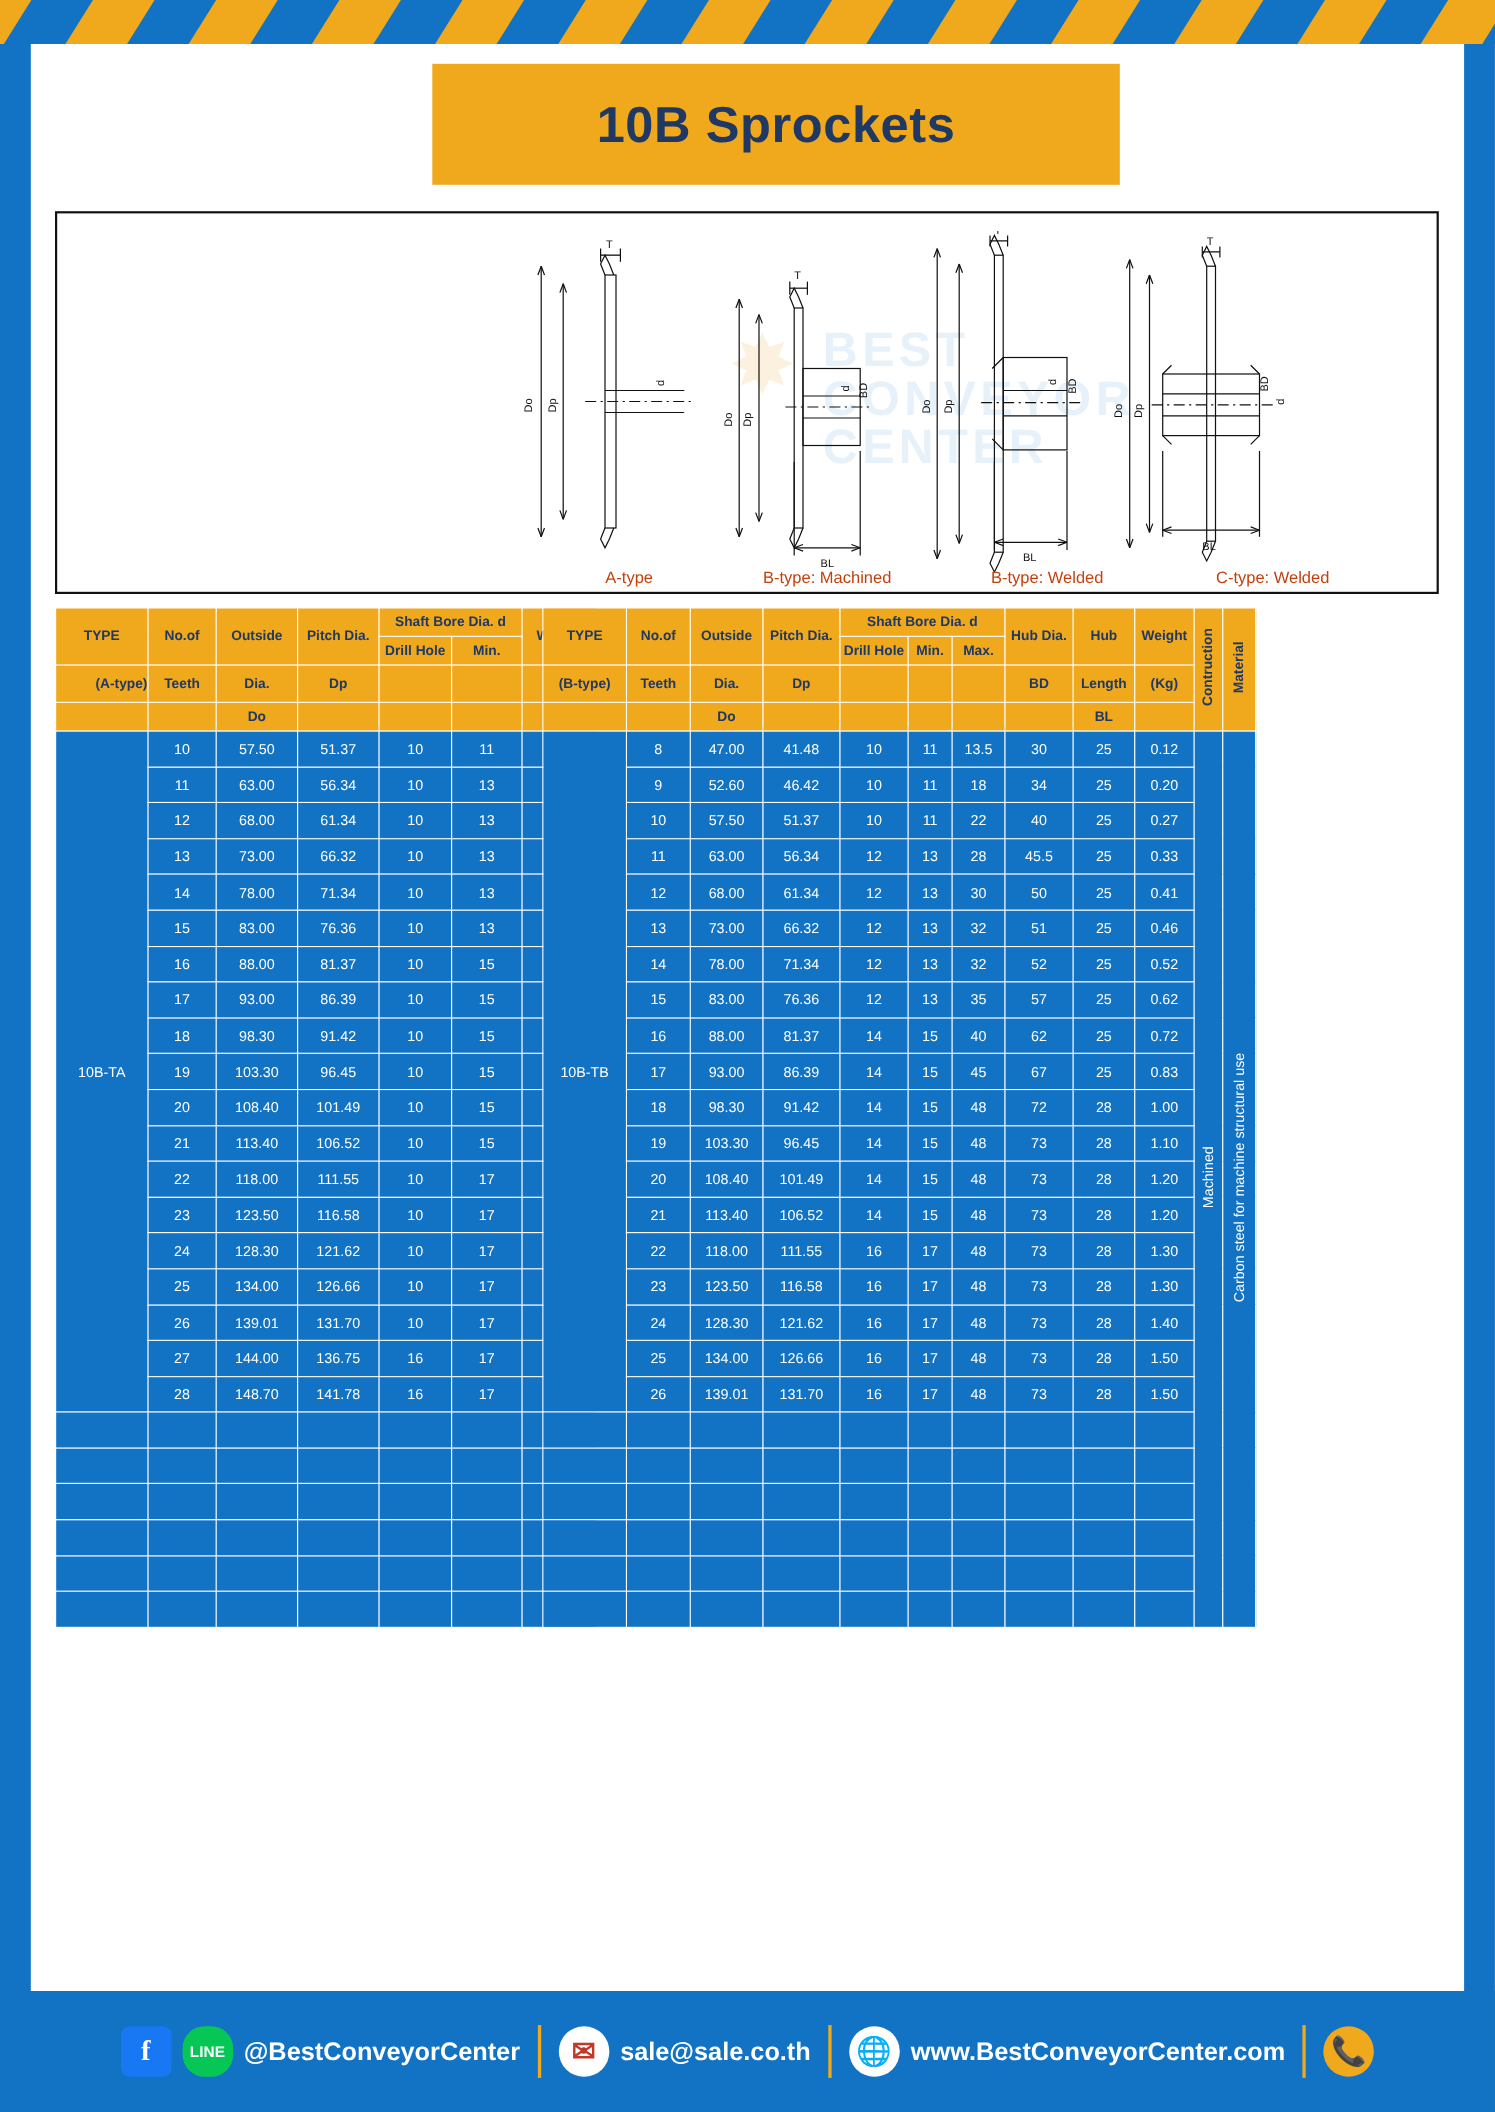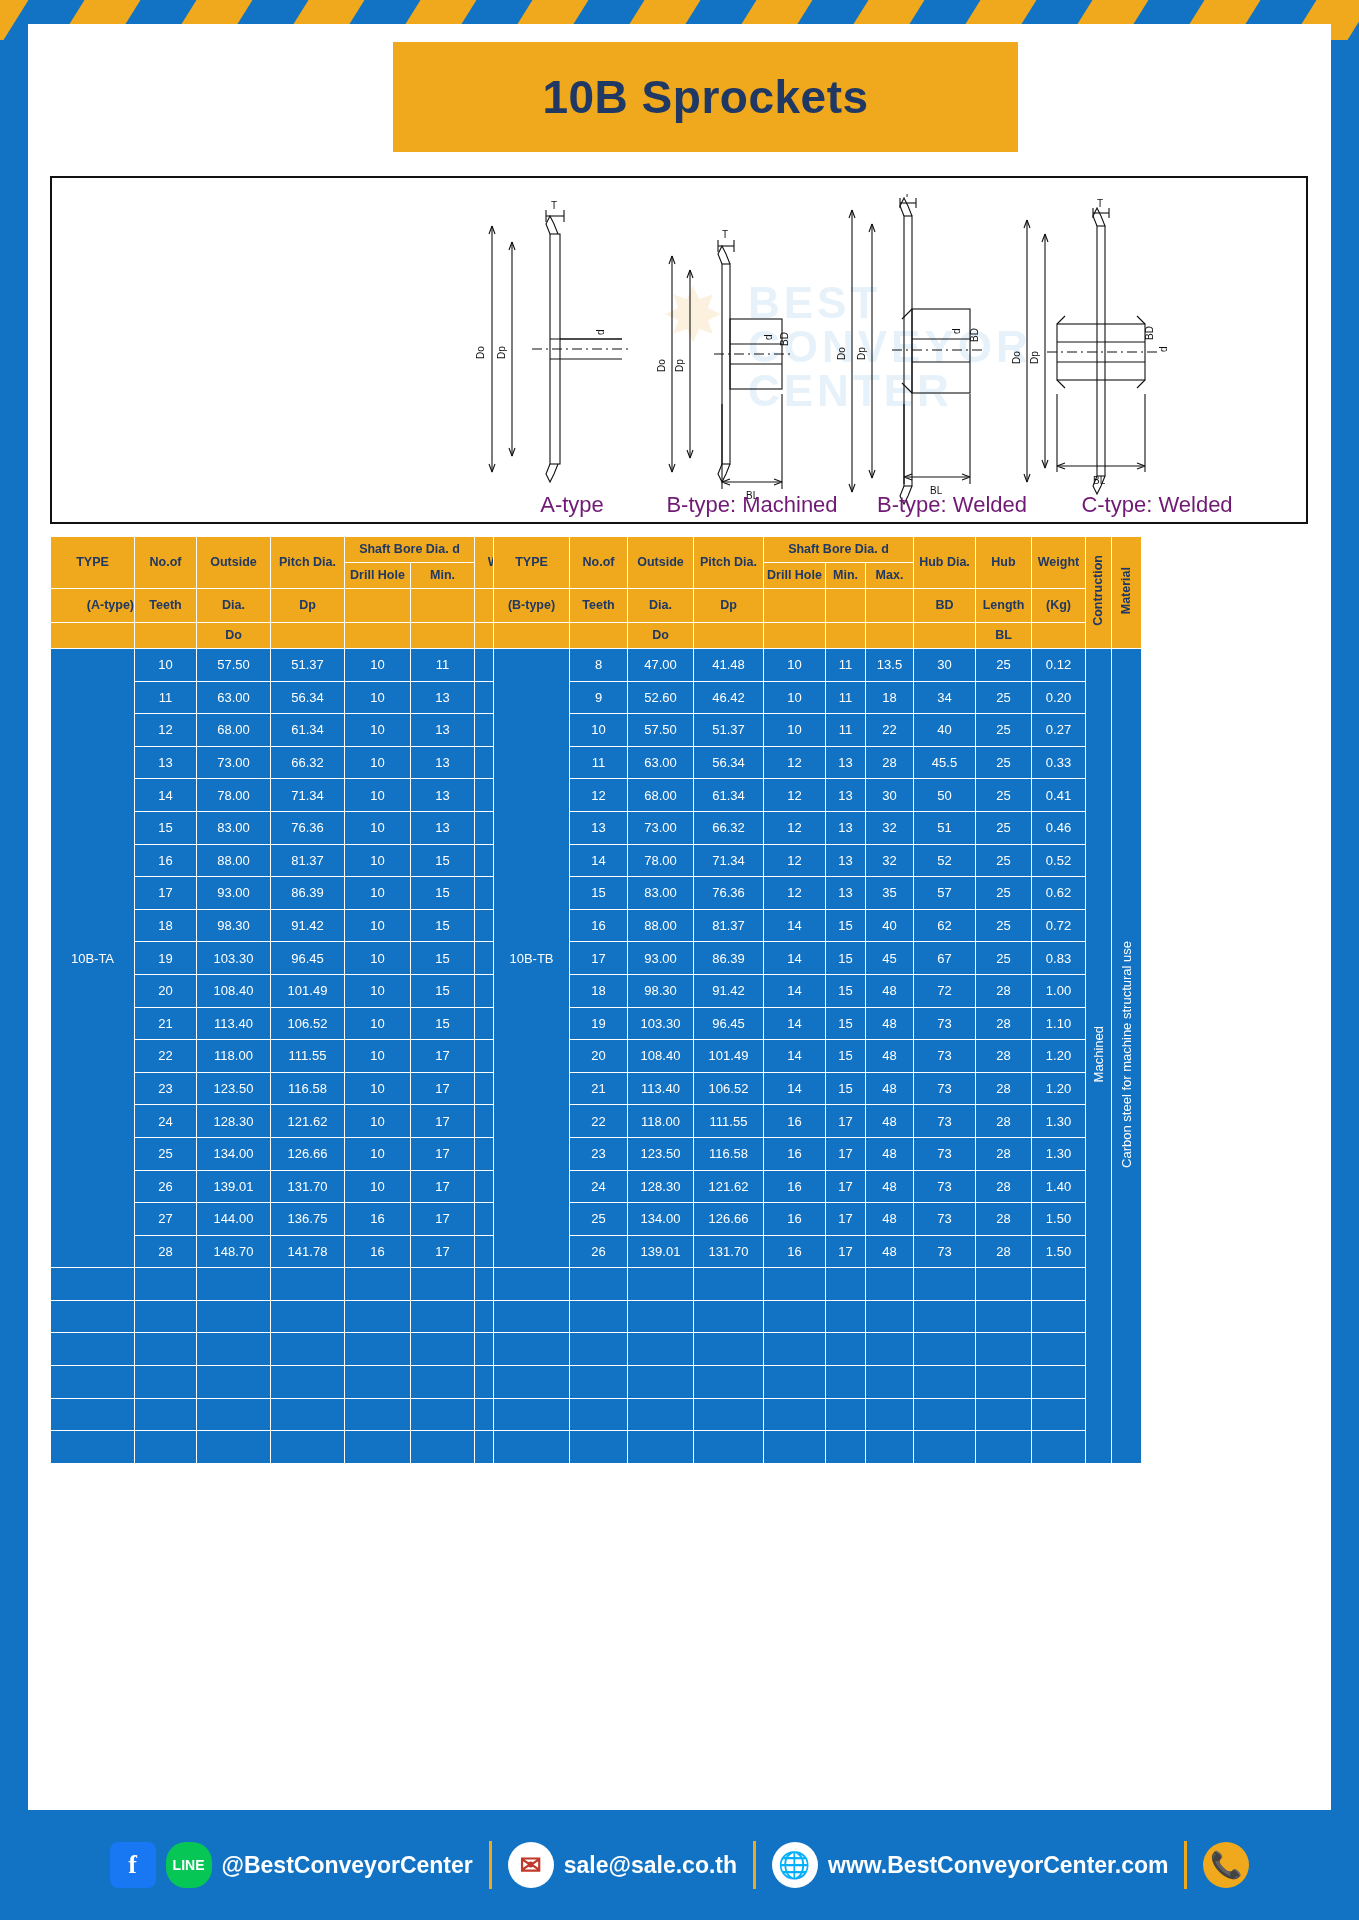--- a/index.html
+++ b/index.html
@@ -23,7 +23,7 @@
   }
   .page {
     position:absolute;
-    left:28px; top:24px;
+    left:28px; top:40px;
     width:1303px; height:1790px;
     background:#ffffff;
   }

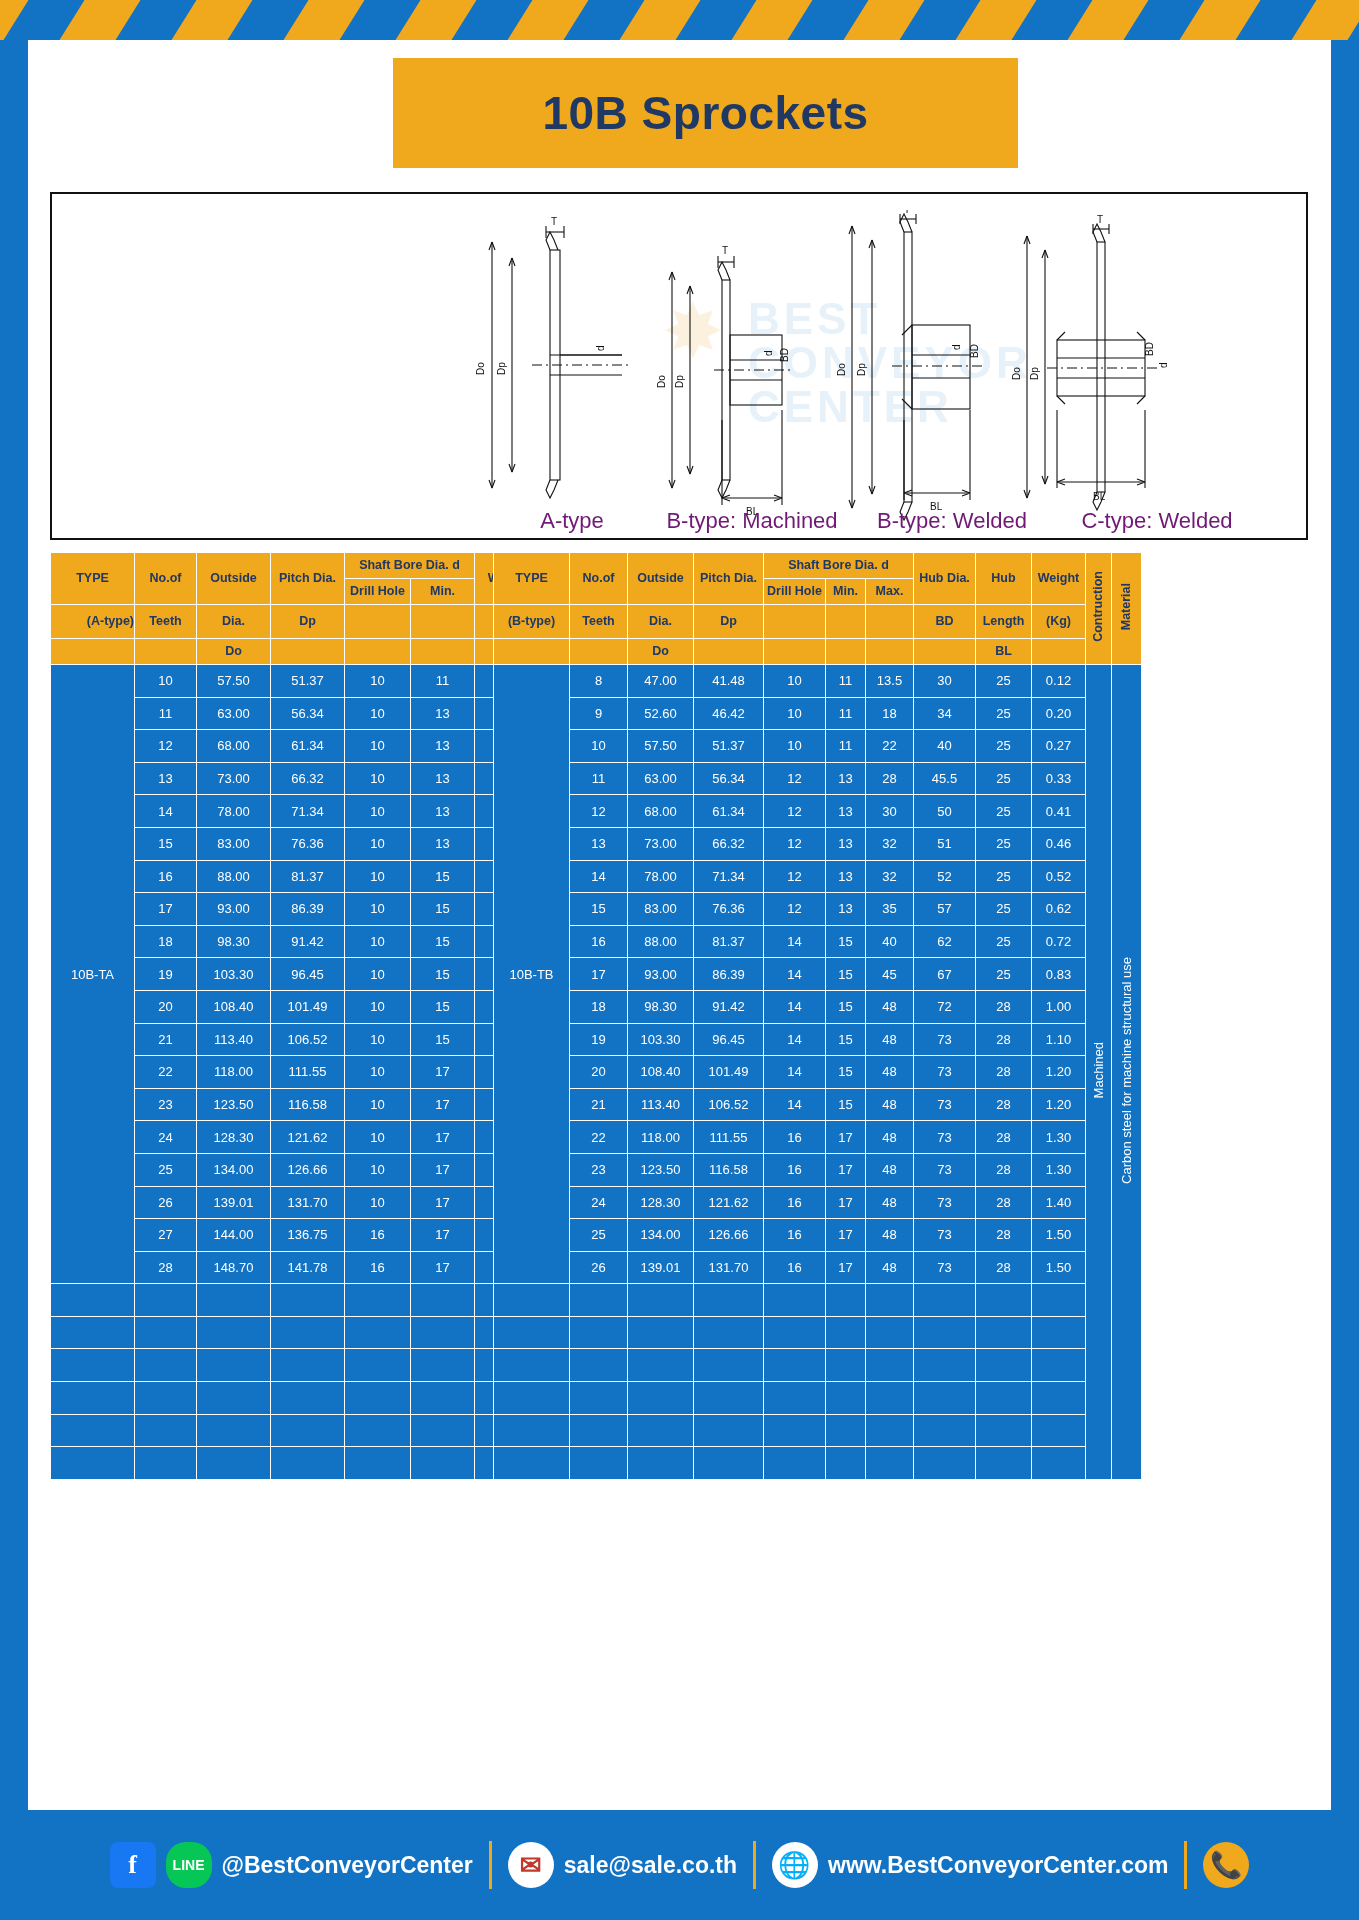--- a/index.html
+++ b/index.html
@@ -62,7 +62,7 @@
   
   .draw-wrap { position:absolute; left:400px; top:16px; width:840px; height:330px; }
   .draw-label {
-    position:absolute; bottom:6px; font-size:22px; color:#701a75; text-align:center;
+    position:absolute; bottom:6px; font-size:15px; color:#c2410c; text-align:center;
   }
   
   .tbl-left  { position:absolute; left:22px;  top:512px; }

